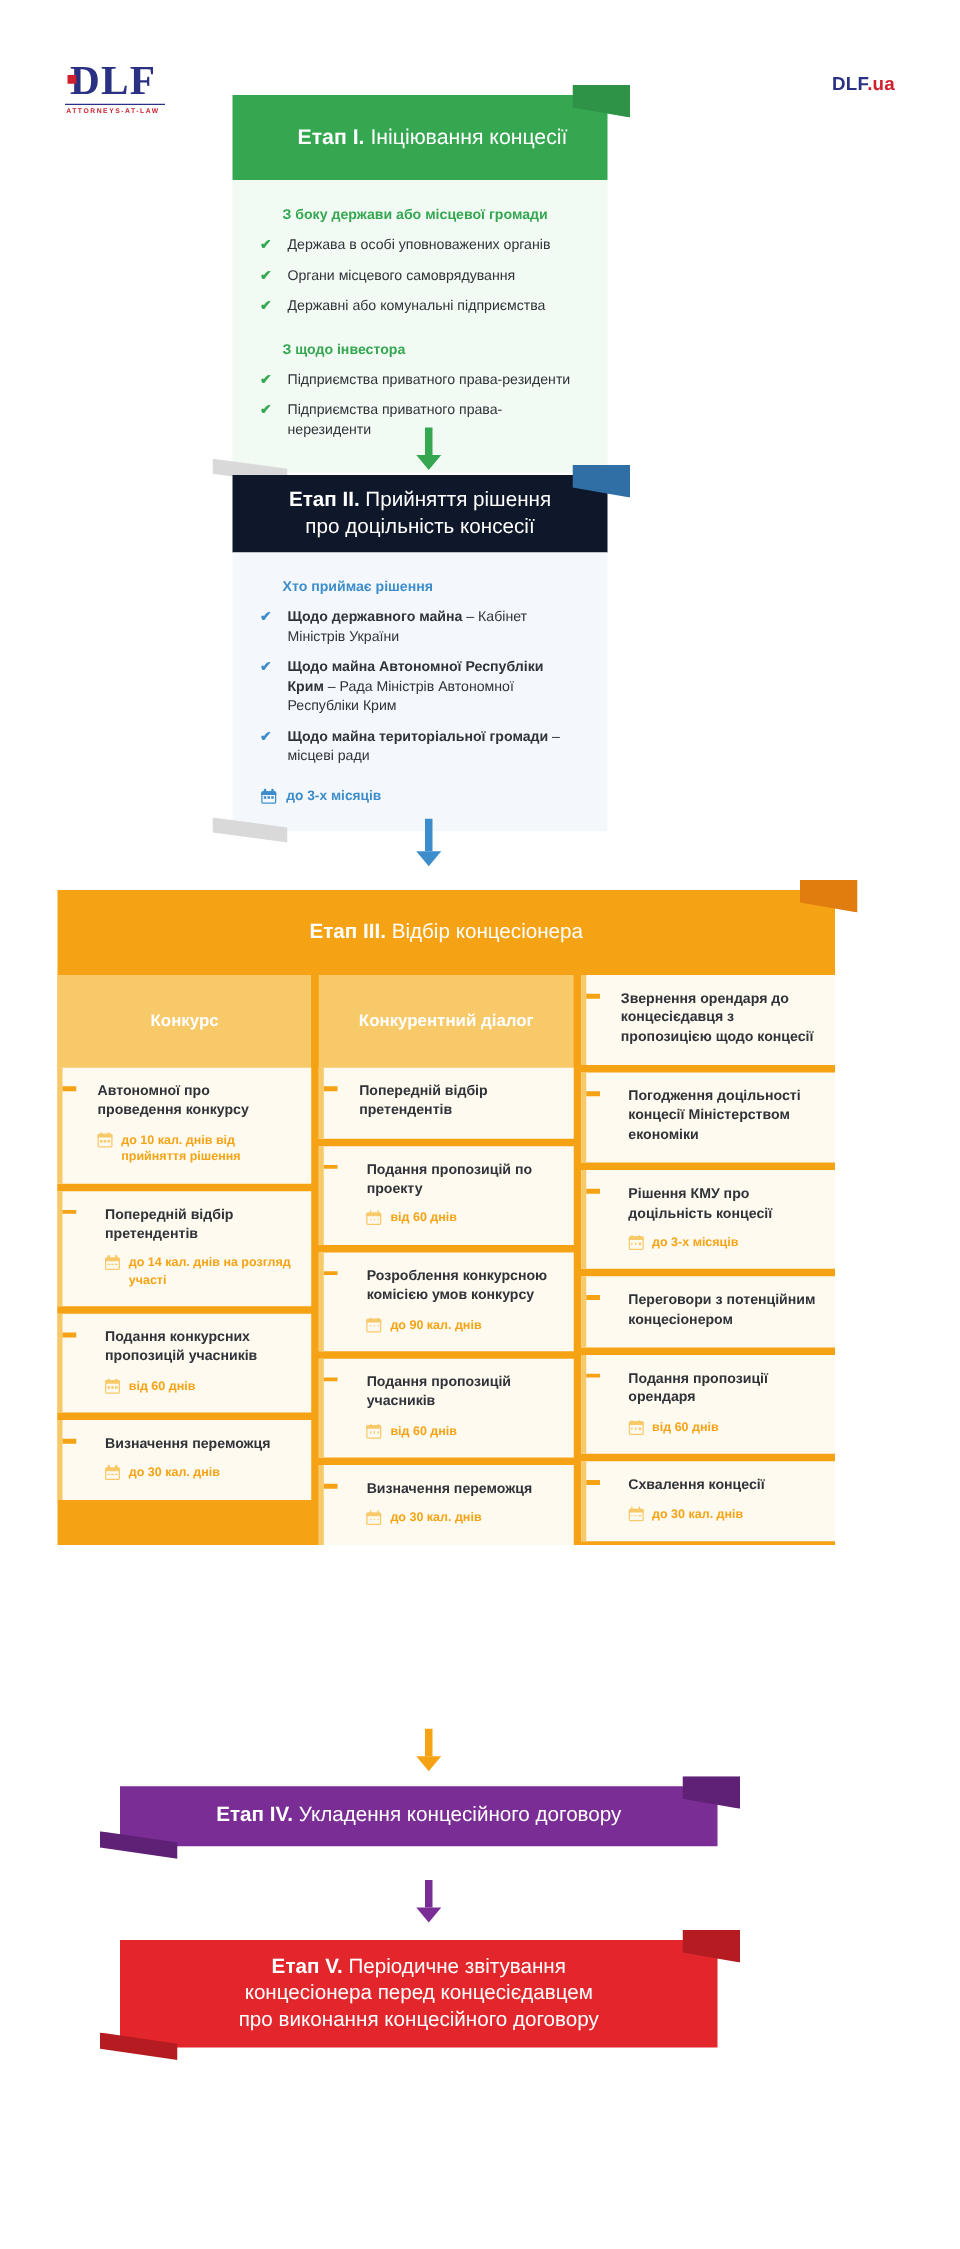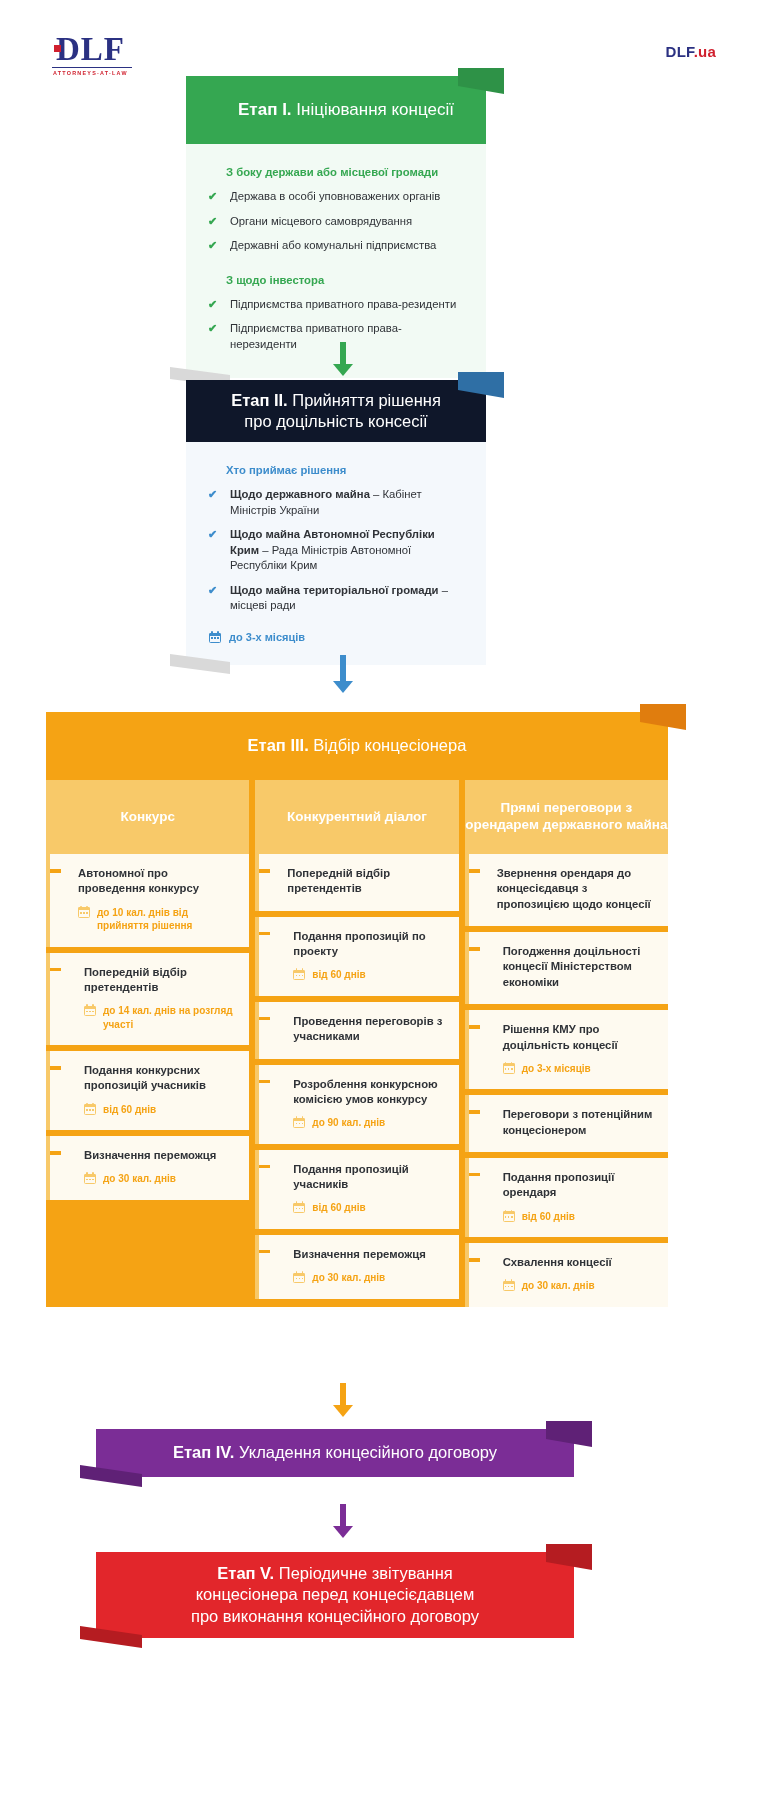--- a/index.html
+++ b/index.html
@@ -11,7 +11,7 @@
   body { position: relative; width: 768px; height: 1799px; overflow: hidden; }
 
   
-  .header { position: absolute; top: 32px; left: 0; width: 768px; height: 46px; }
+  .header { position: absolute; top: 48px; left: 0; width: 768px; height: 46px; }
   .logo { position: absolute; left: 52px; top: 0; }
   .logo-main {
     font-family: "Liberation Serif", serif;

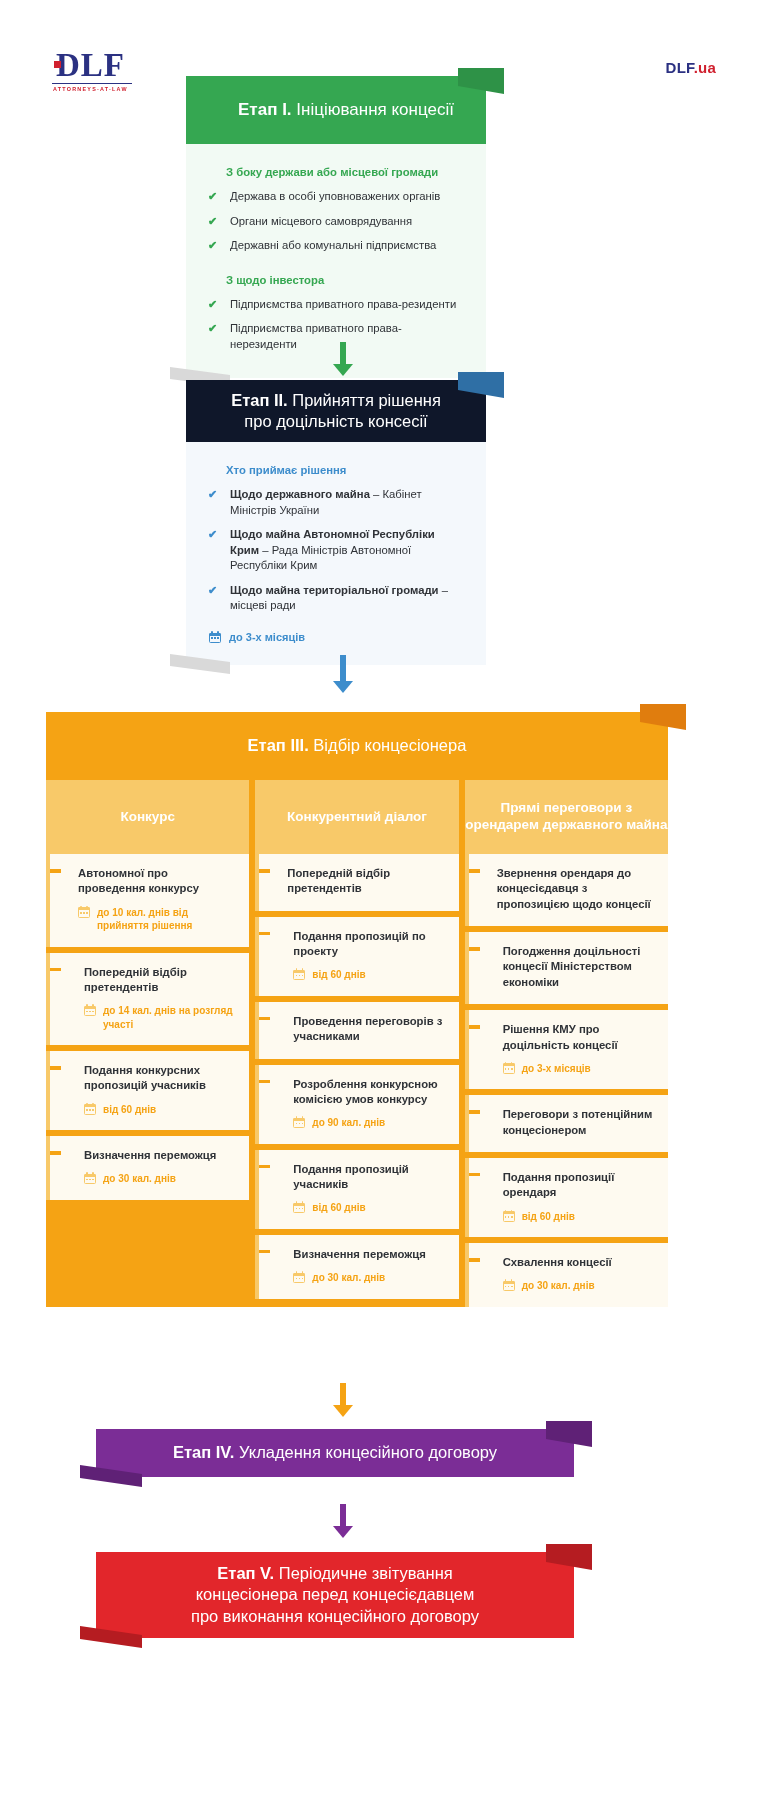--- a/index.html
+++ b/index.html
@@ -353,7 +353,6 @@
     <div class="col-sep"></div>
 
     <div class="col">
-      <div class="col-head">Прямі переговори з орендарем державного майна</div>
       <div class="col-body">
         <div class="step">
           <div class="step-title">Звернення орендаря до концесієдавця з пропозицією щодо концесії</div>

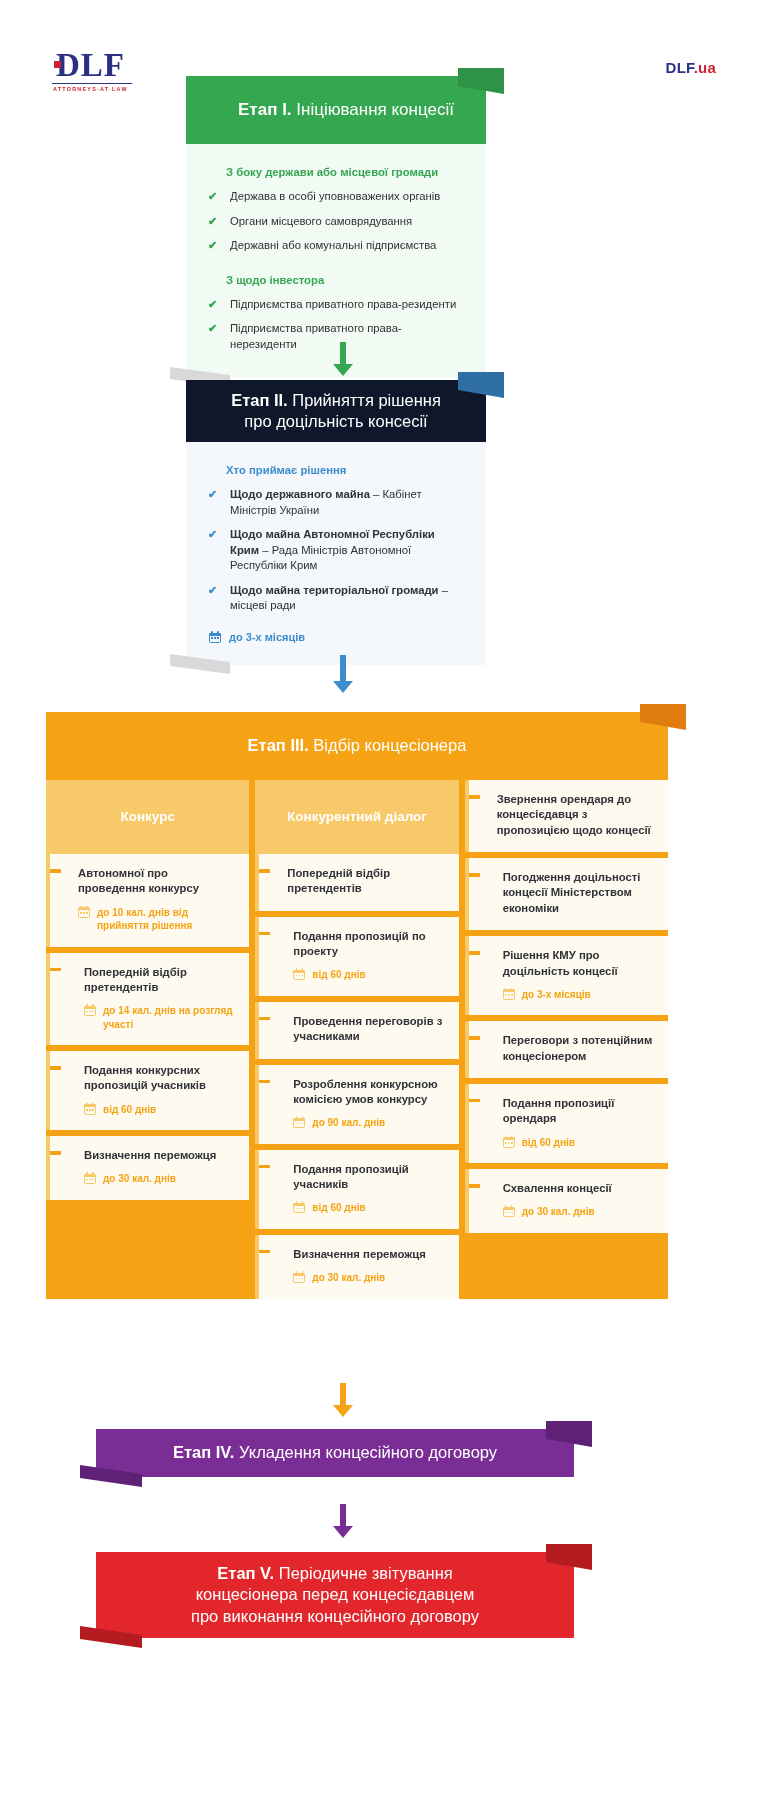--- a/index.html
+++ b/index.html
@@ -300,9 +300,6 @@
             </div>
         </div>
         <div class="step">
-          <div class="step-title">Проведення переговорів з учасниками</div>
-        </div>
-        <div class="step">
           <div class="step-title">Розроблення конкурсною комісією умов конкурсу</div>
           <div class="step-note">
               <span class="cal">

